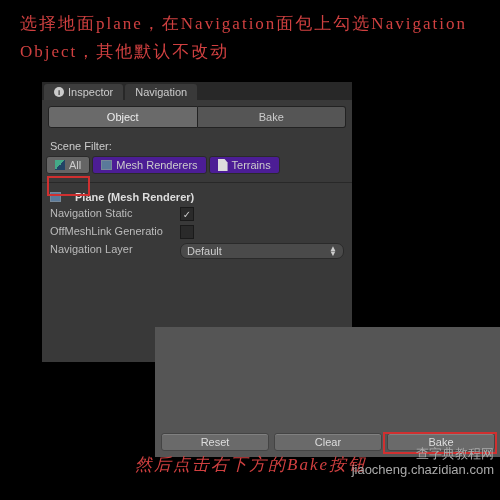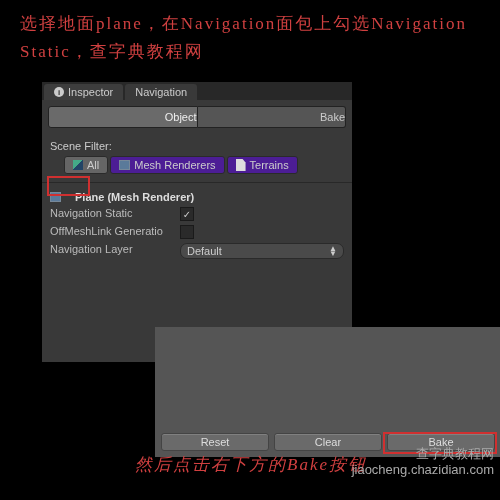--- a/index.html
+++ b/index.html
@@ -228,7 +228,7 @@
 </head>
 <body>
 
-<div class="annotation-top">选择地面plane，在Navigation面包上勾选Navigation Static，查字典教程网</div>
+<div class="annotation-top">选择地面plane，在Navigation面包上勾选Navigation Object，其他默认不改动</div>
 
 <div class="panel">
   <div class="panel-tabs">

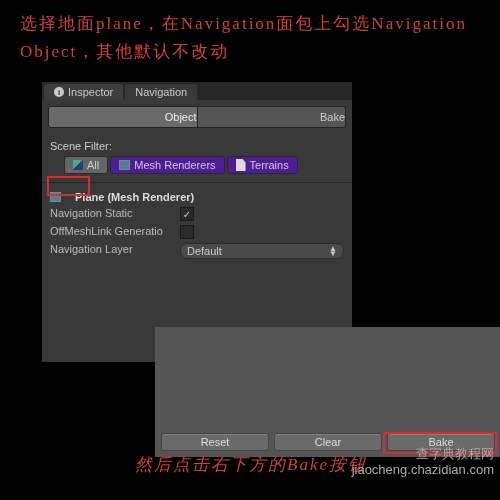--- a/index.html
+++ b/index.html
@@ -90,7 +90,7 @@
     }
     .mode-btn {
       flex: 1;
-      text-align: right;
+      text-align: center;
       padding: 4px 0;
       background: #555;
       color: #ccc;

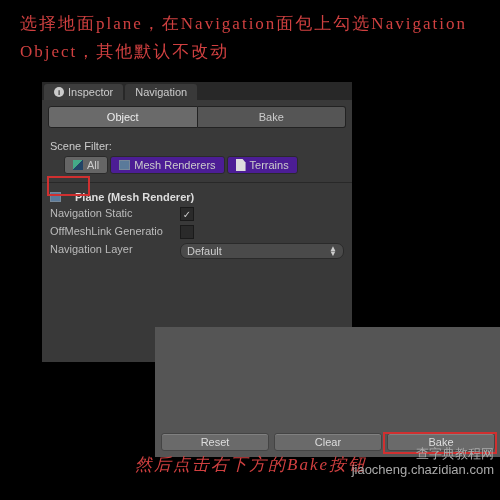--- a/index.html
+++ b/index.html
@@ -110,7 +110,7 @@
     }
     .filter-buttons {
       display: flex;
-      padding: 0 22px;
+      padding: 0 4px;
       gap: 2px;
       align-items: center;
     }

